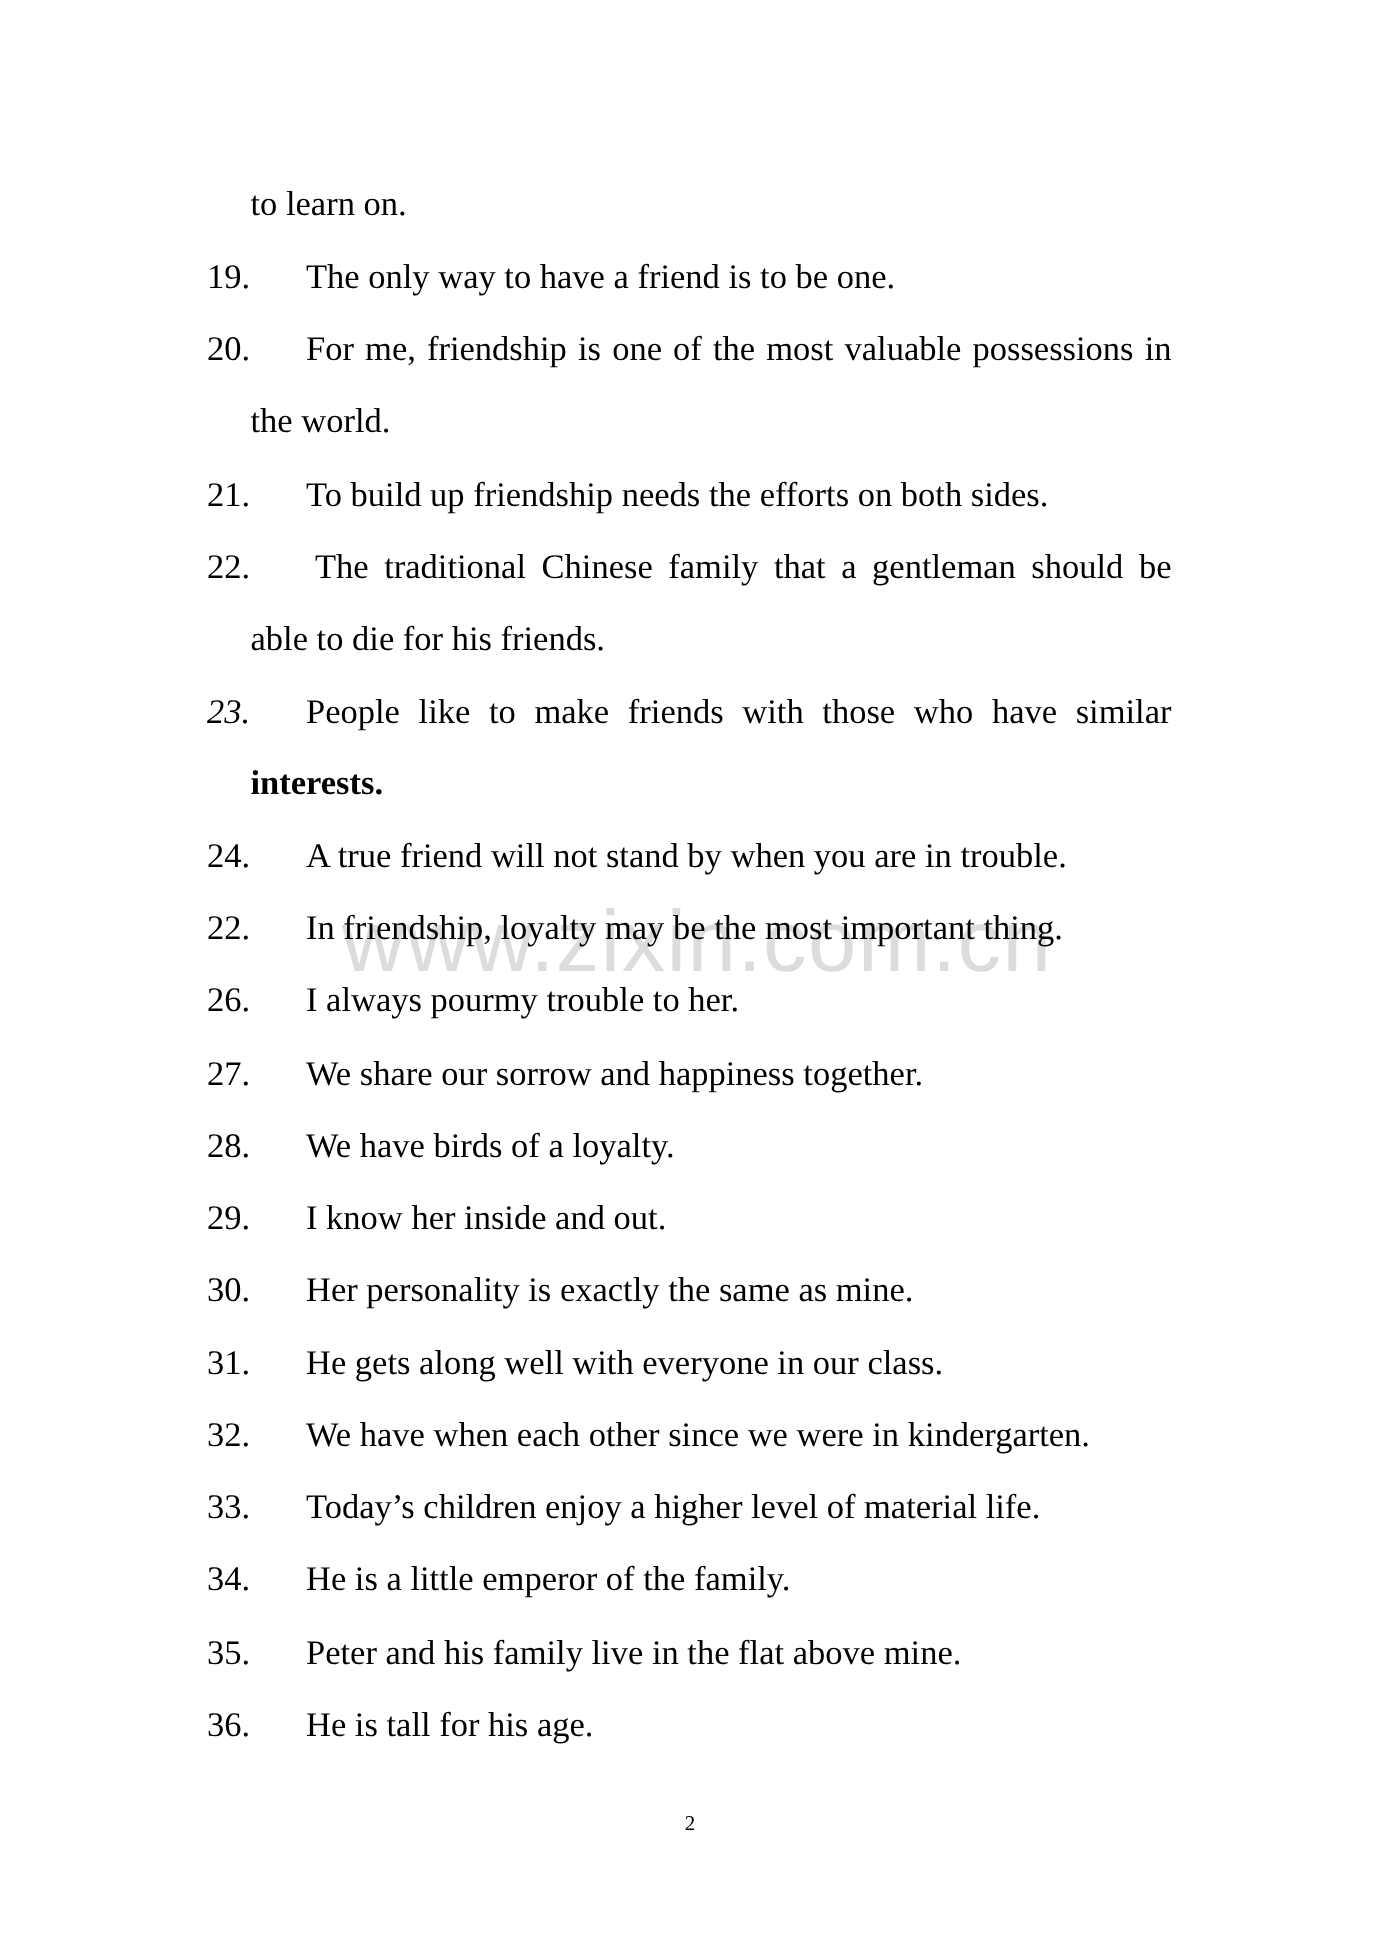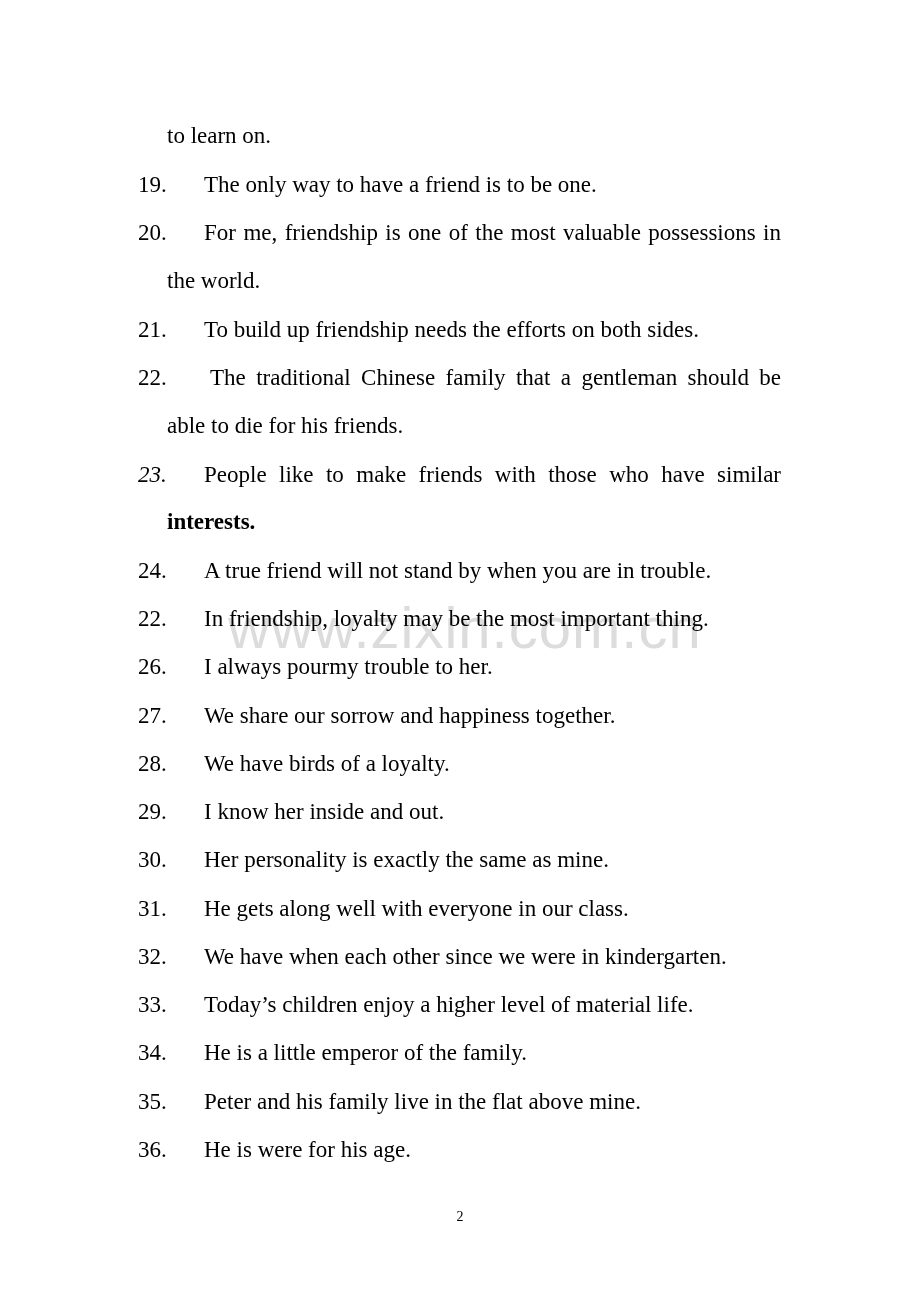--- a/index.html
+++ b/index.html
@@ -169,7 +169,7 @@
 
     <div>
       <div class="line num" style="top:1138px;">36.</div>
-      <div class="line text" style="top:1138px;">He is were for his age.</div>
+      <div class="line text" style="top:1138px;">He is tall for his age.</div>
     </div>
 
   </div>

